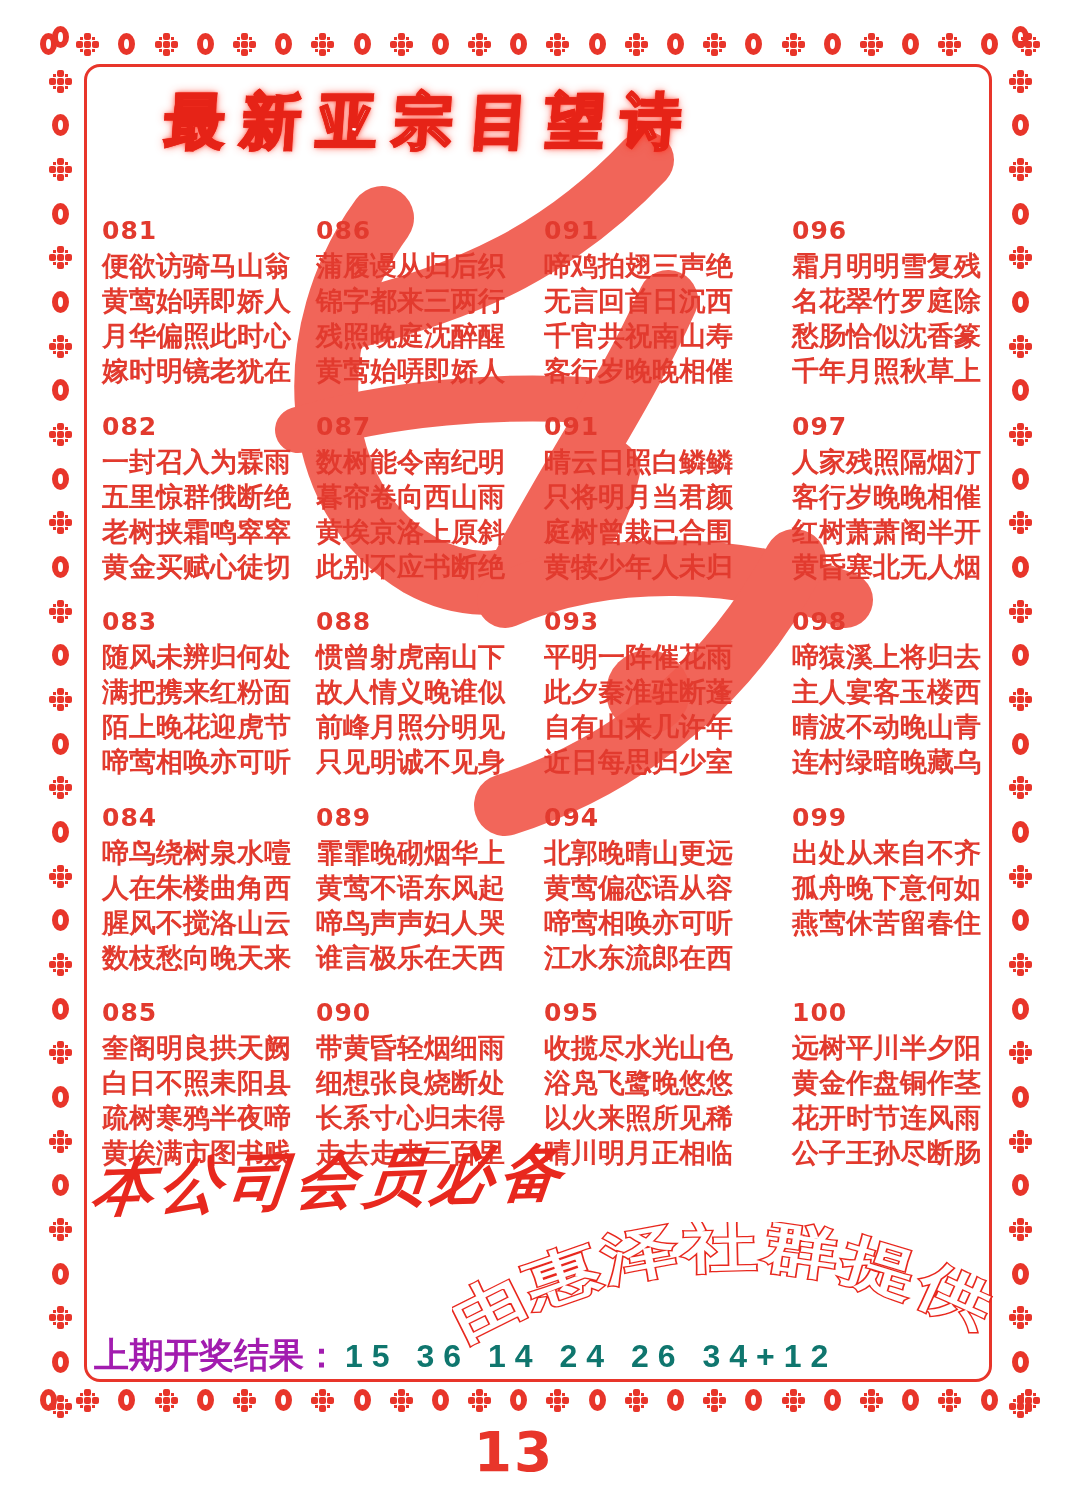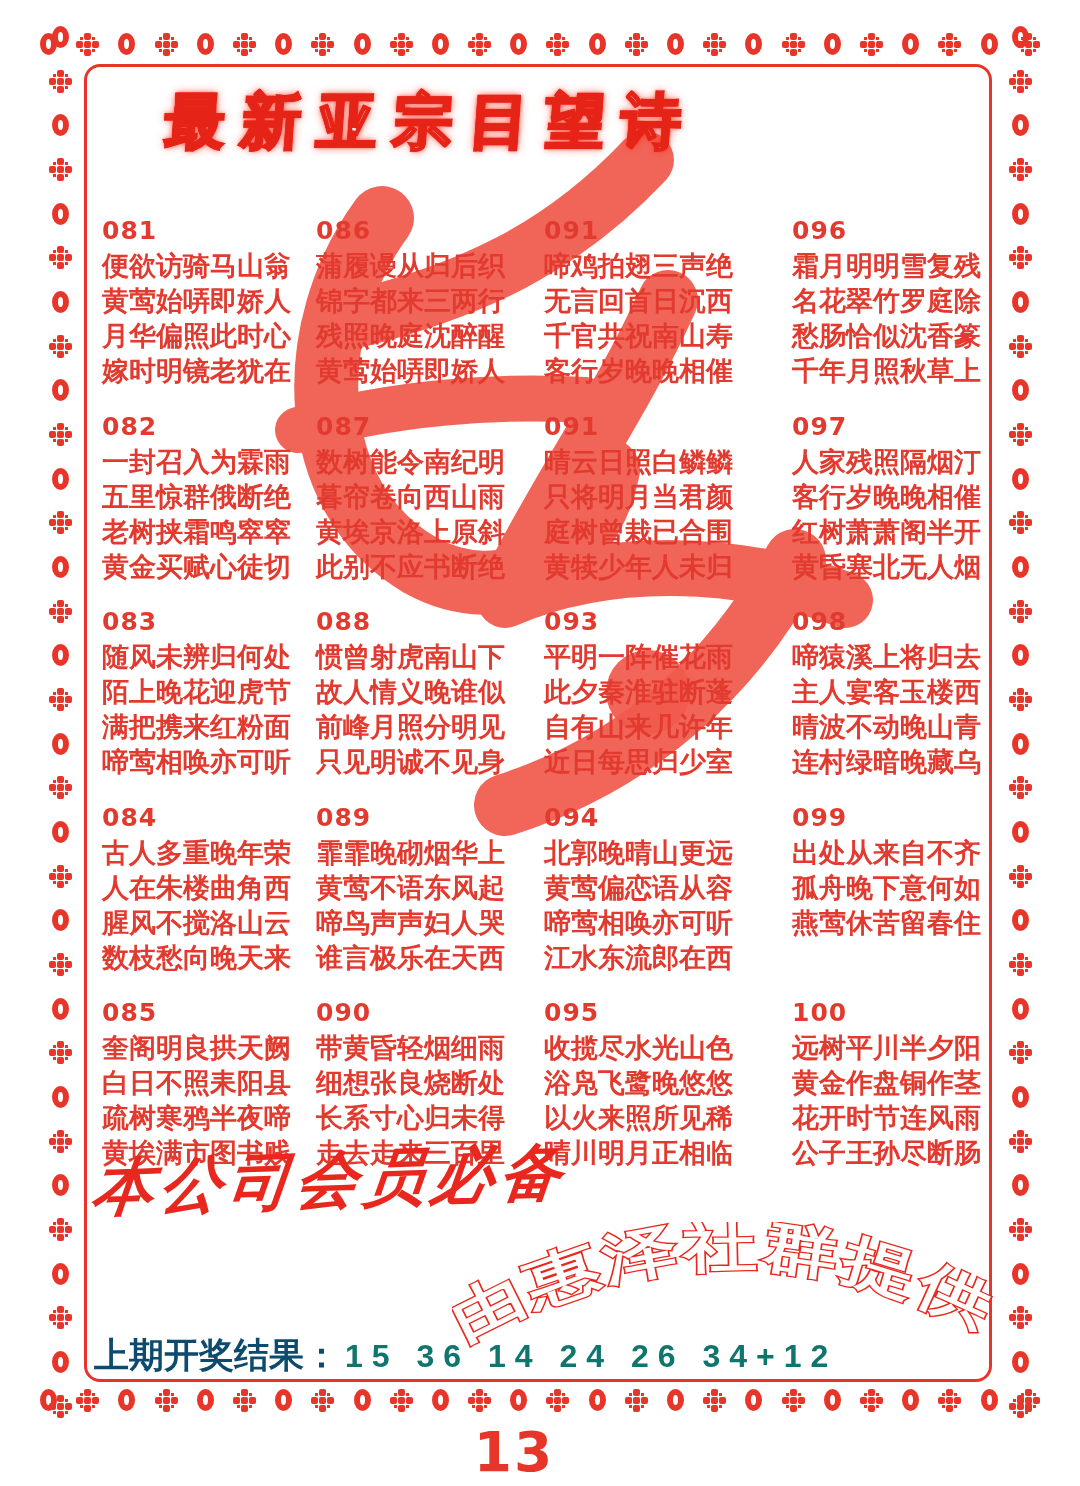--- a/index.html
+++ b/index.html
@@ -227,8 +227,8 @@
       <div class="poem">
         <div class="num">083</div>
         <div class="line">随风未辨归何处</div>
+        <div class="line">满把携来红粉面</div>
         <div class="line">陌上晚花迎虎节</div>
-        <div class="line">满把携来红粉面</div>
         <div class="line">啼莺相唤亦可听</div>
       </div>
       <div class="poem">

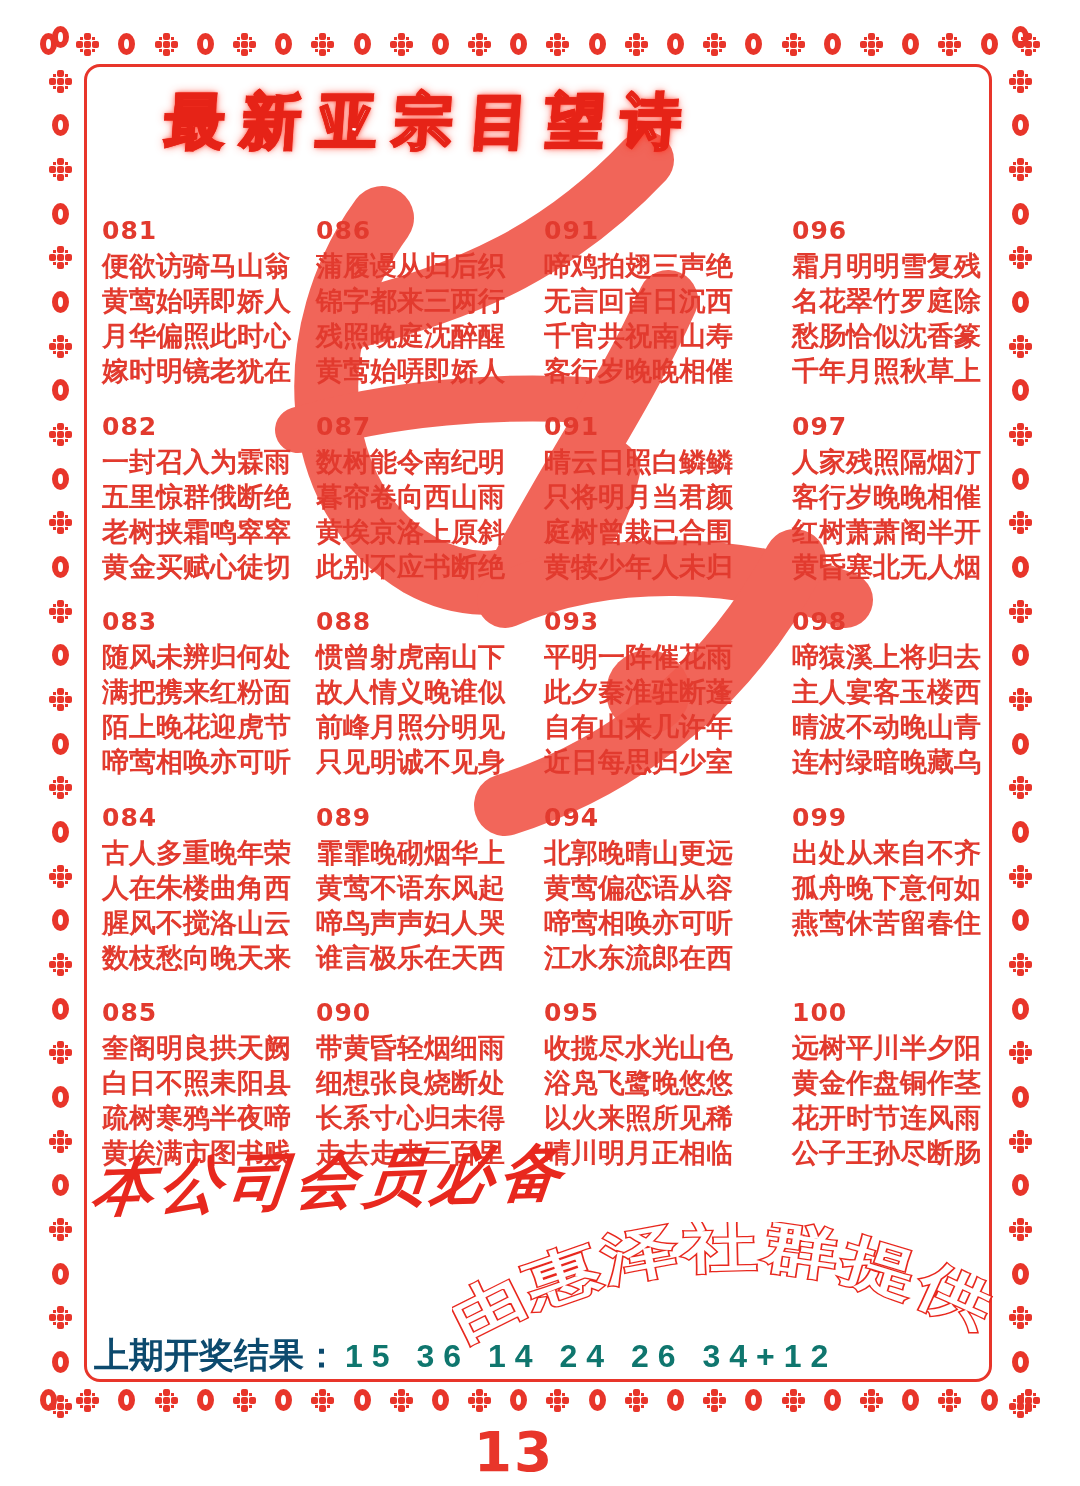--- a/index.html
+++ b/index.html
@@ -233,7 +233,7 @@
       </div>
       <div class="poem">
         <div class="num">084</div>
-        <div class="line">古人多重晚年荣</div>
+        <div class="line">啼鸟绕树泉水噎</div>
         <div class="line">人在朱楼曲角西</div>
         <div class="line">腥风不搅洛山云</div>
         <div class="line">数枝愁向晚天来</div>

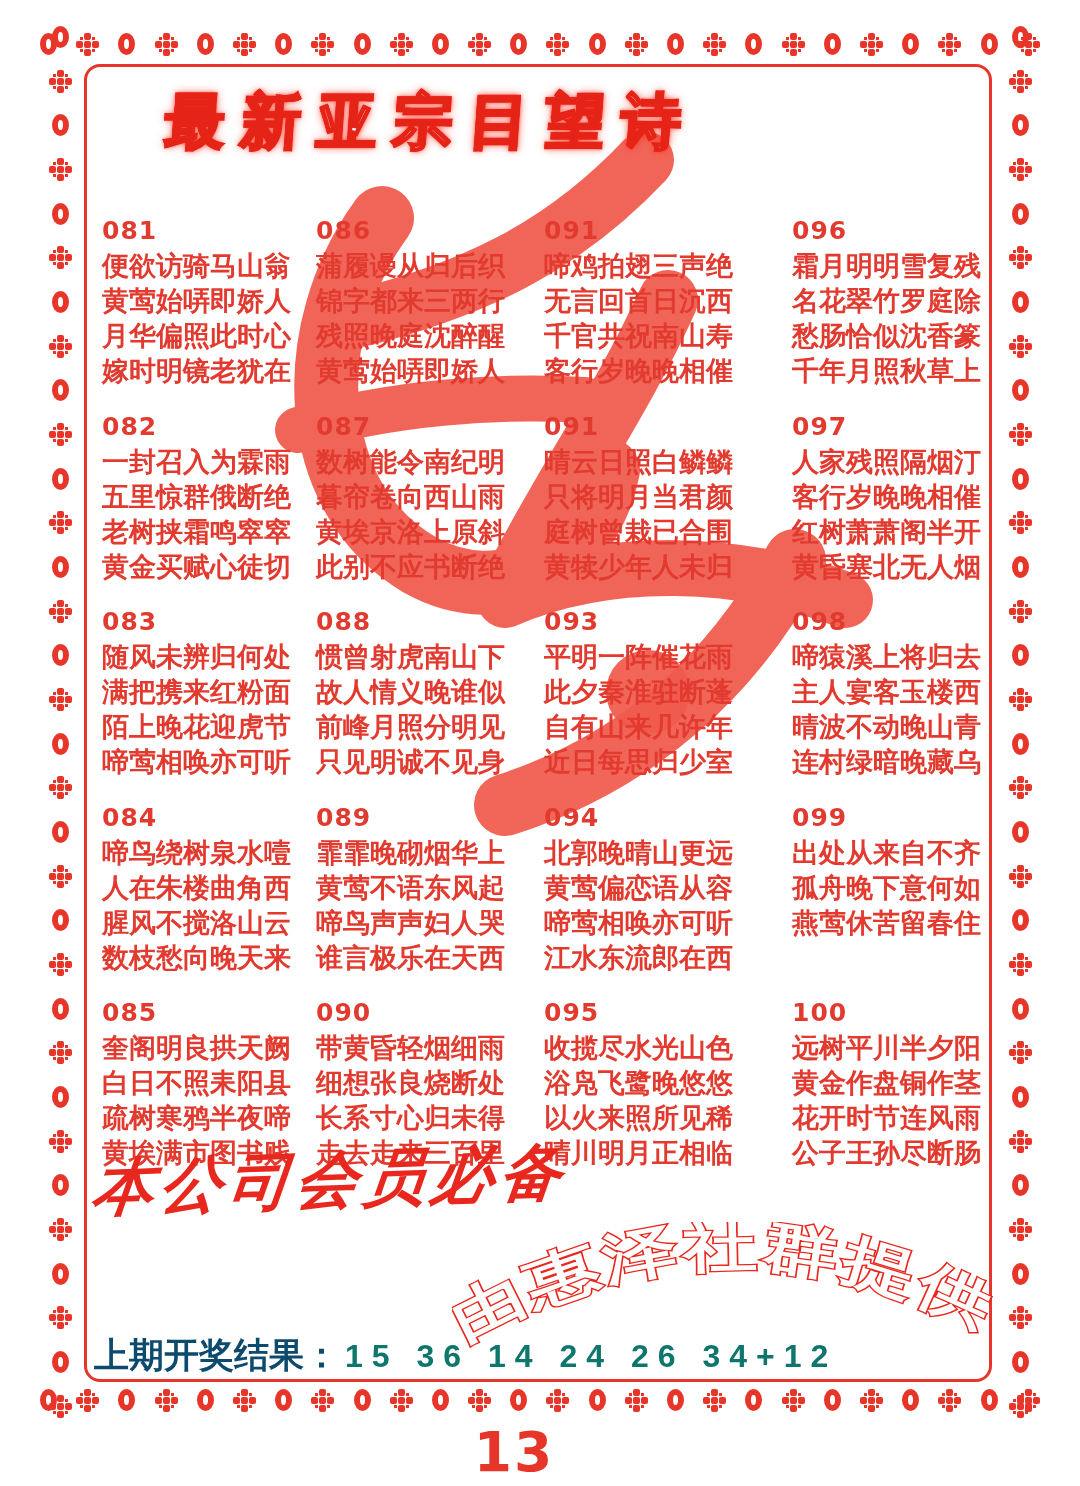--- a/index.html
+++ b/index.html
@@ -57,7 +57,7 @@
     fill:#fff;stroke:#e8281e;stroke-width:2.6px;paint-order:stroke;letter-spacing:3px;
   }
   .results-row{position:absolute;left:94px;top:1332px;display:flex;align-items:baseline;white-space:nowrap;}
-  .results-label{font-size:35px;font-weight:bold;color:#0c4a6e;}
+  .results-label{font-size:35px;font-weight:bold;color:#a21caf;}
   .results-numbers{font-family:Liberation Sans, sans-serif;font-size:32px;font-weight:bold;color:#0f766e;letter-spacing:9px;margin-left:6px;}
   .page-number{
     position:absolute;left:0;top:1420px;width:1028px;text-align:center;

